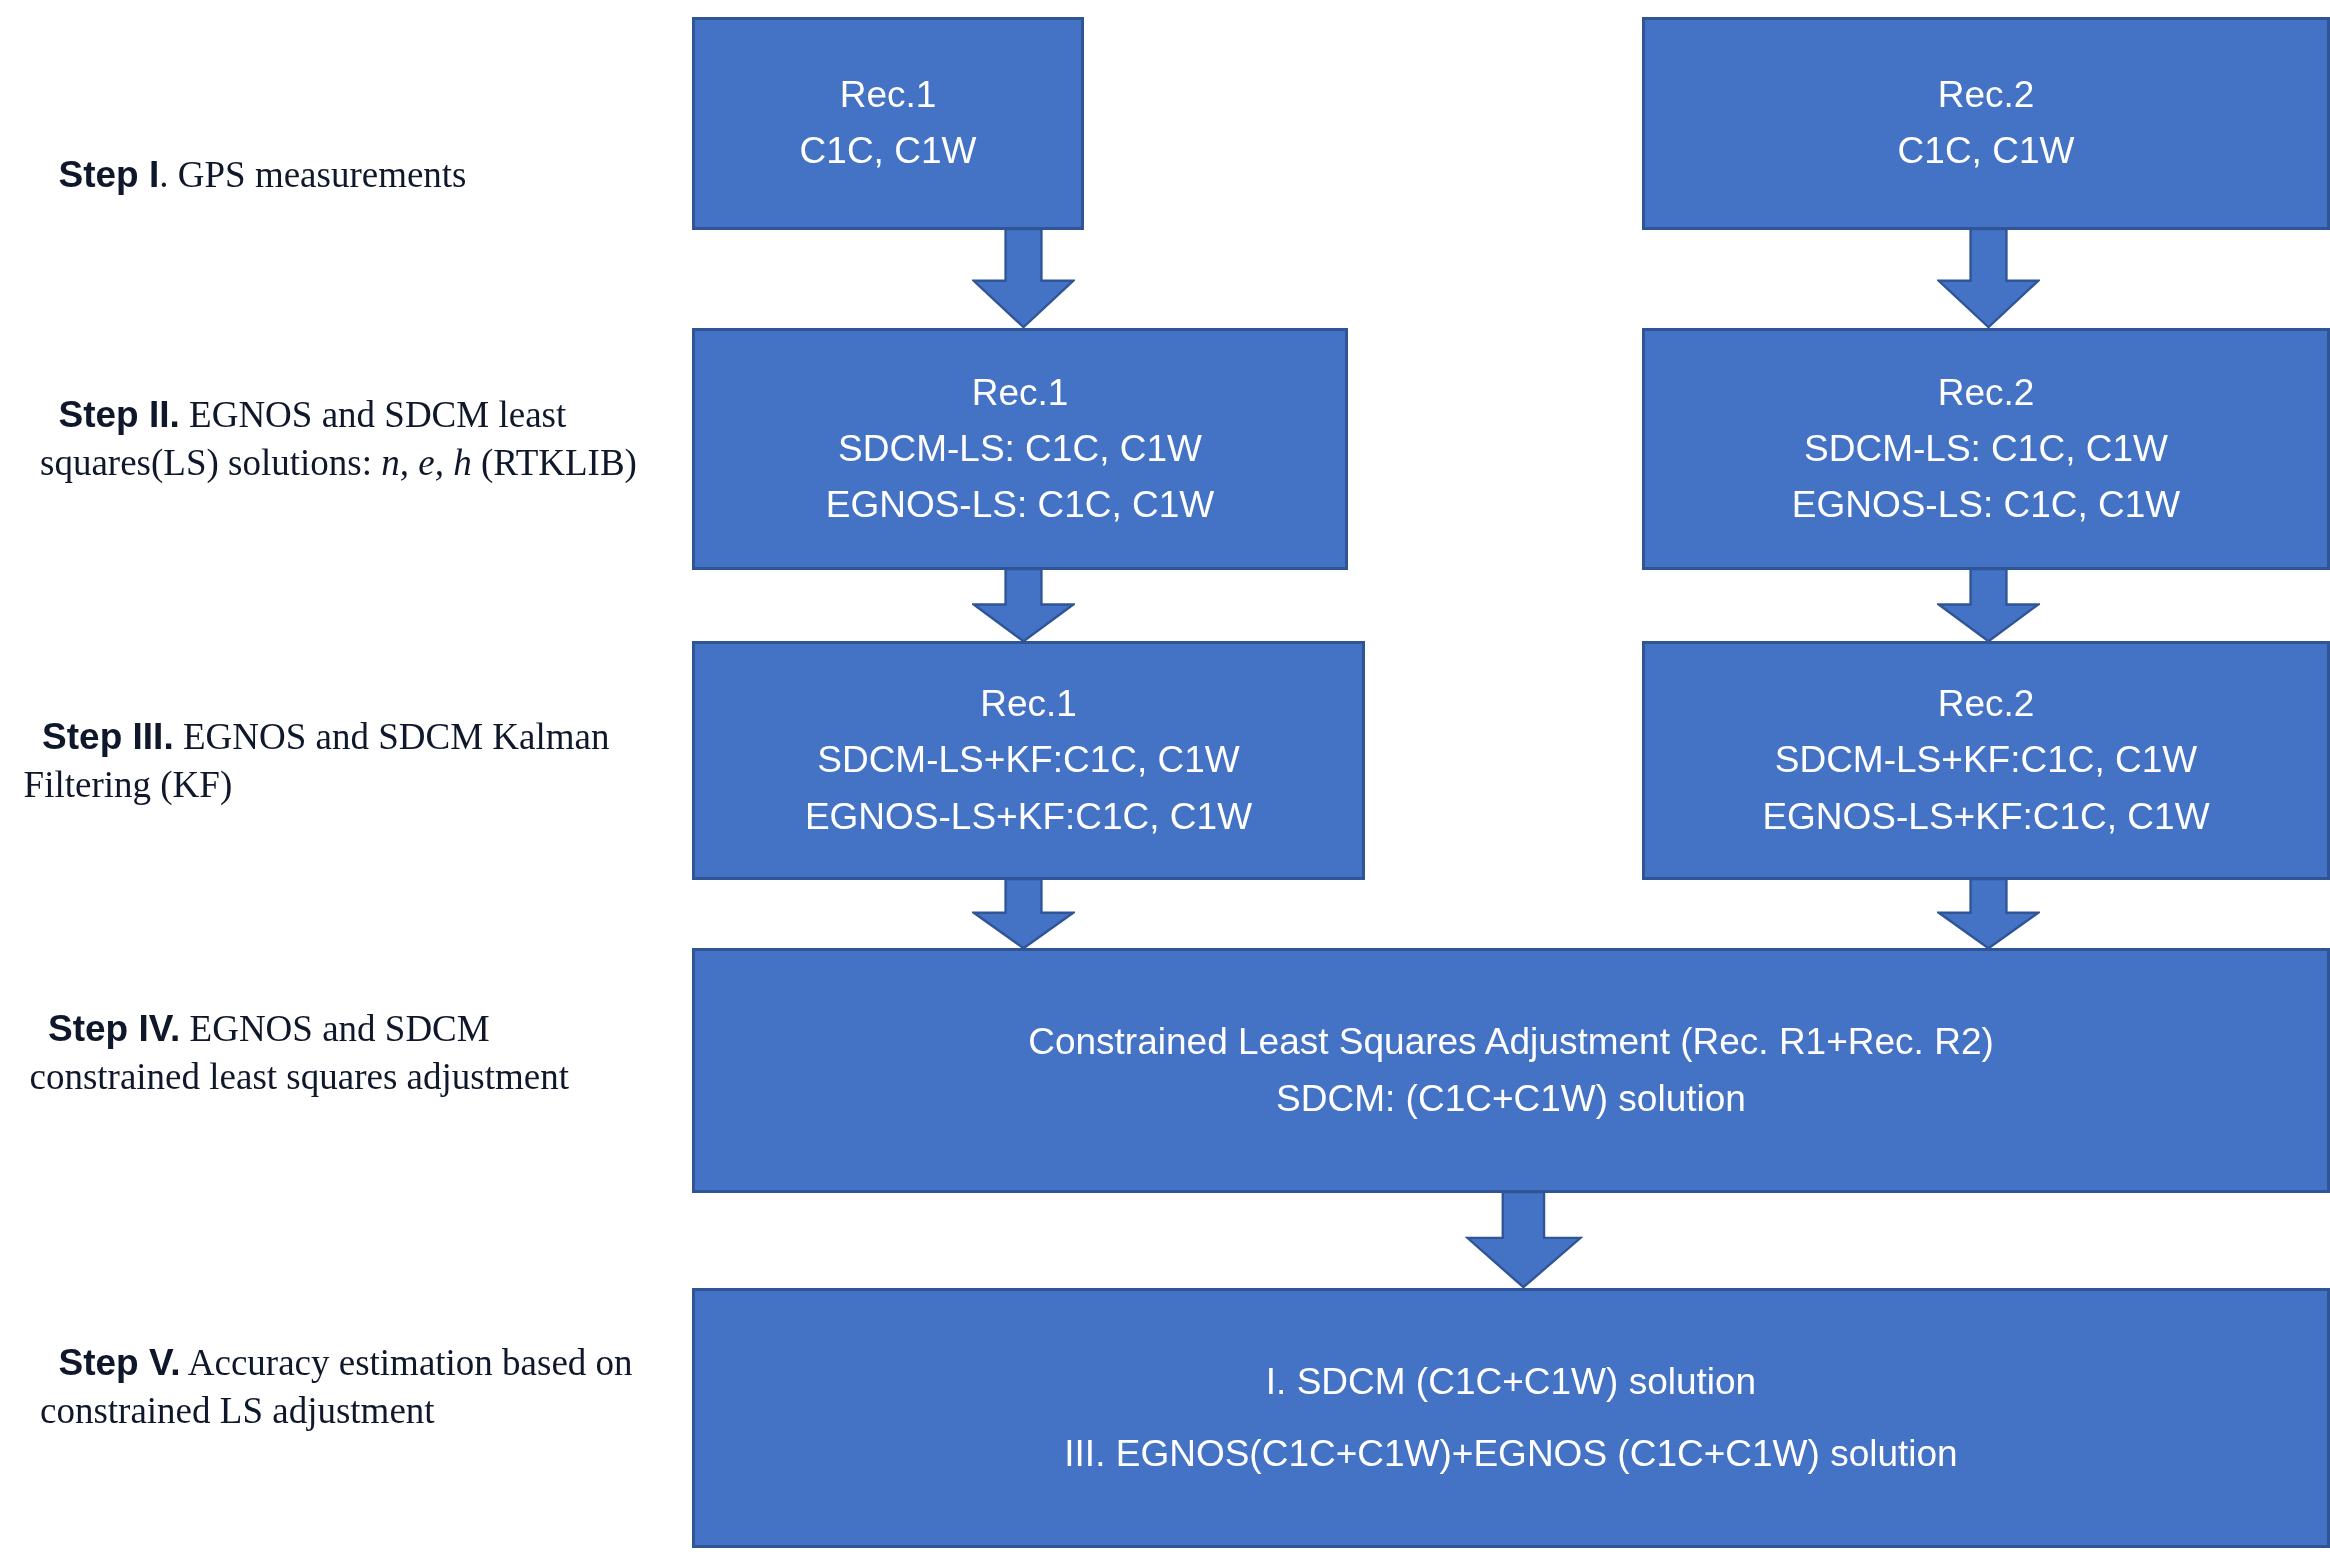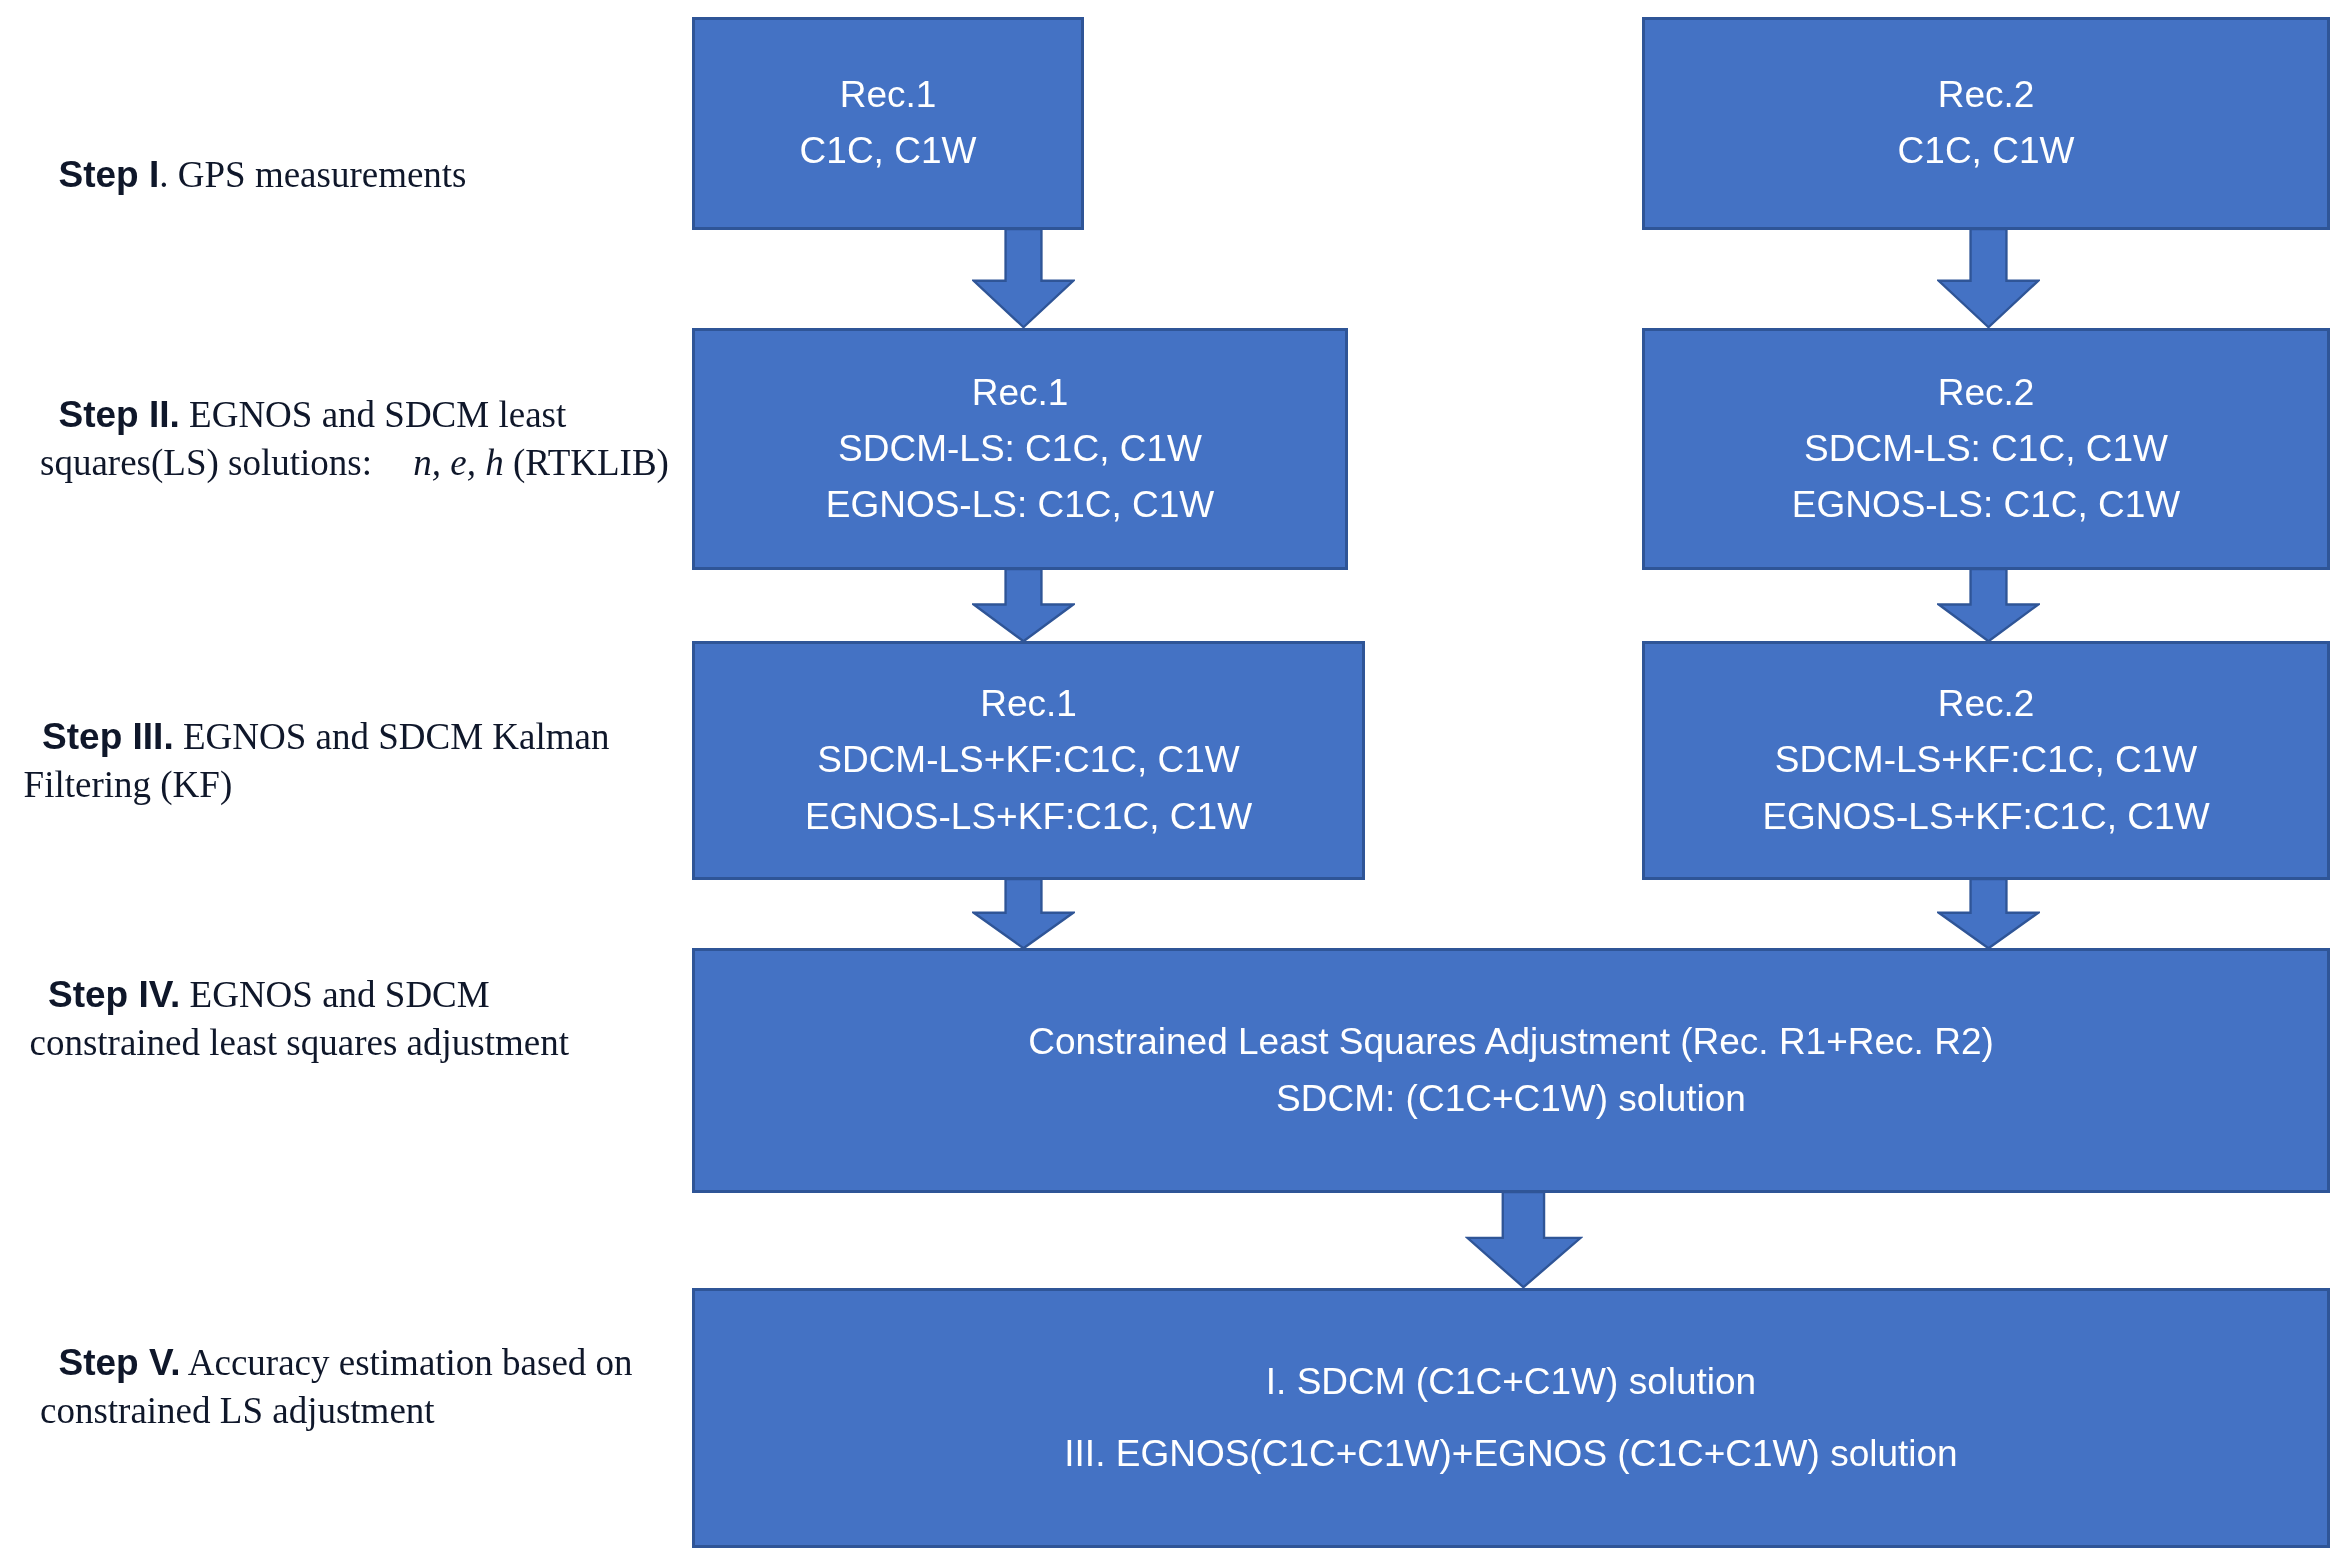--- a/index.html
+++ b/index.html
@@ -18,7 +18,7 @@
     white-space:pre-wrap;
   }
   .step-label b{font-family:"Liberation Sans", sans-serif;font-weight:bold;}
-  .step-label i{font-family:"Liberation Serif", serif;font-style:italic;margin-left:32px;}
+  .step-label i{font-family:"Liberation Serif", serif;font-style:italic;}
 
   
   .box{

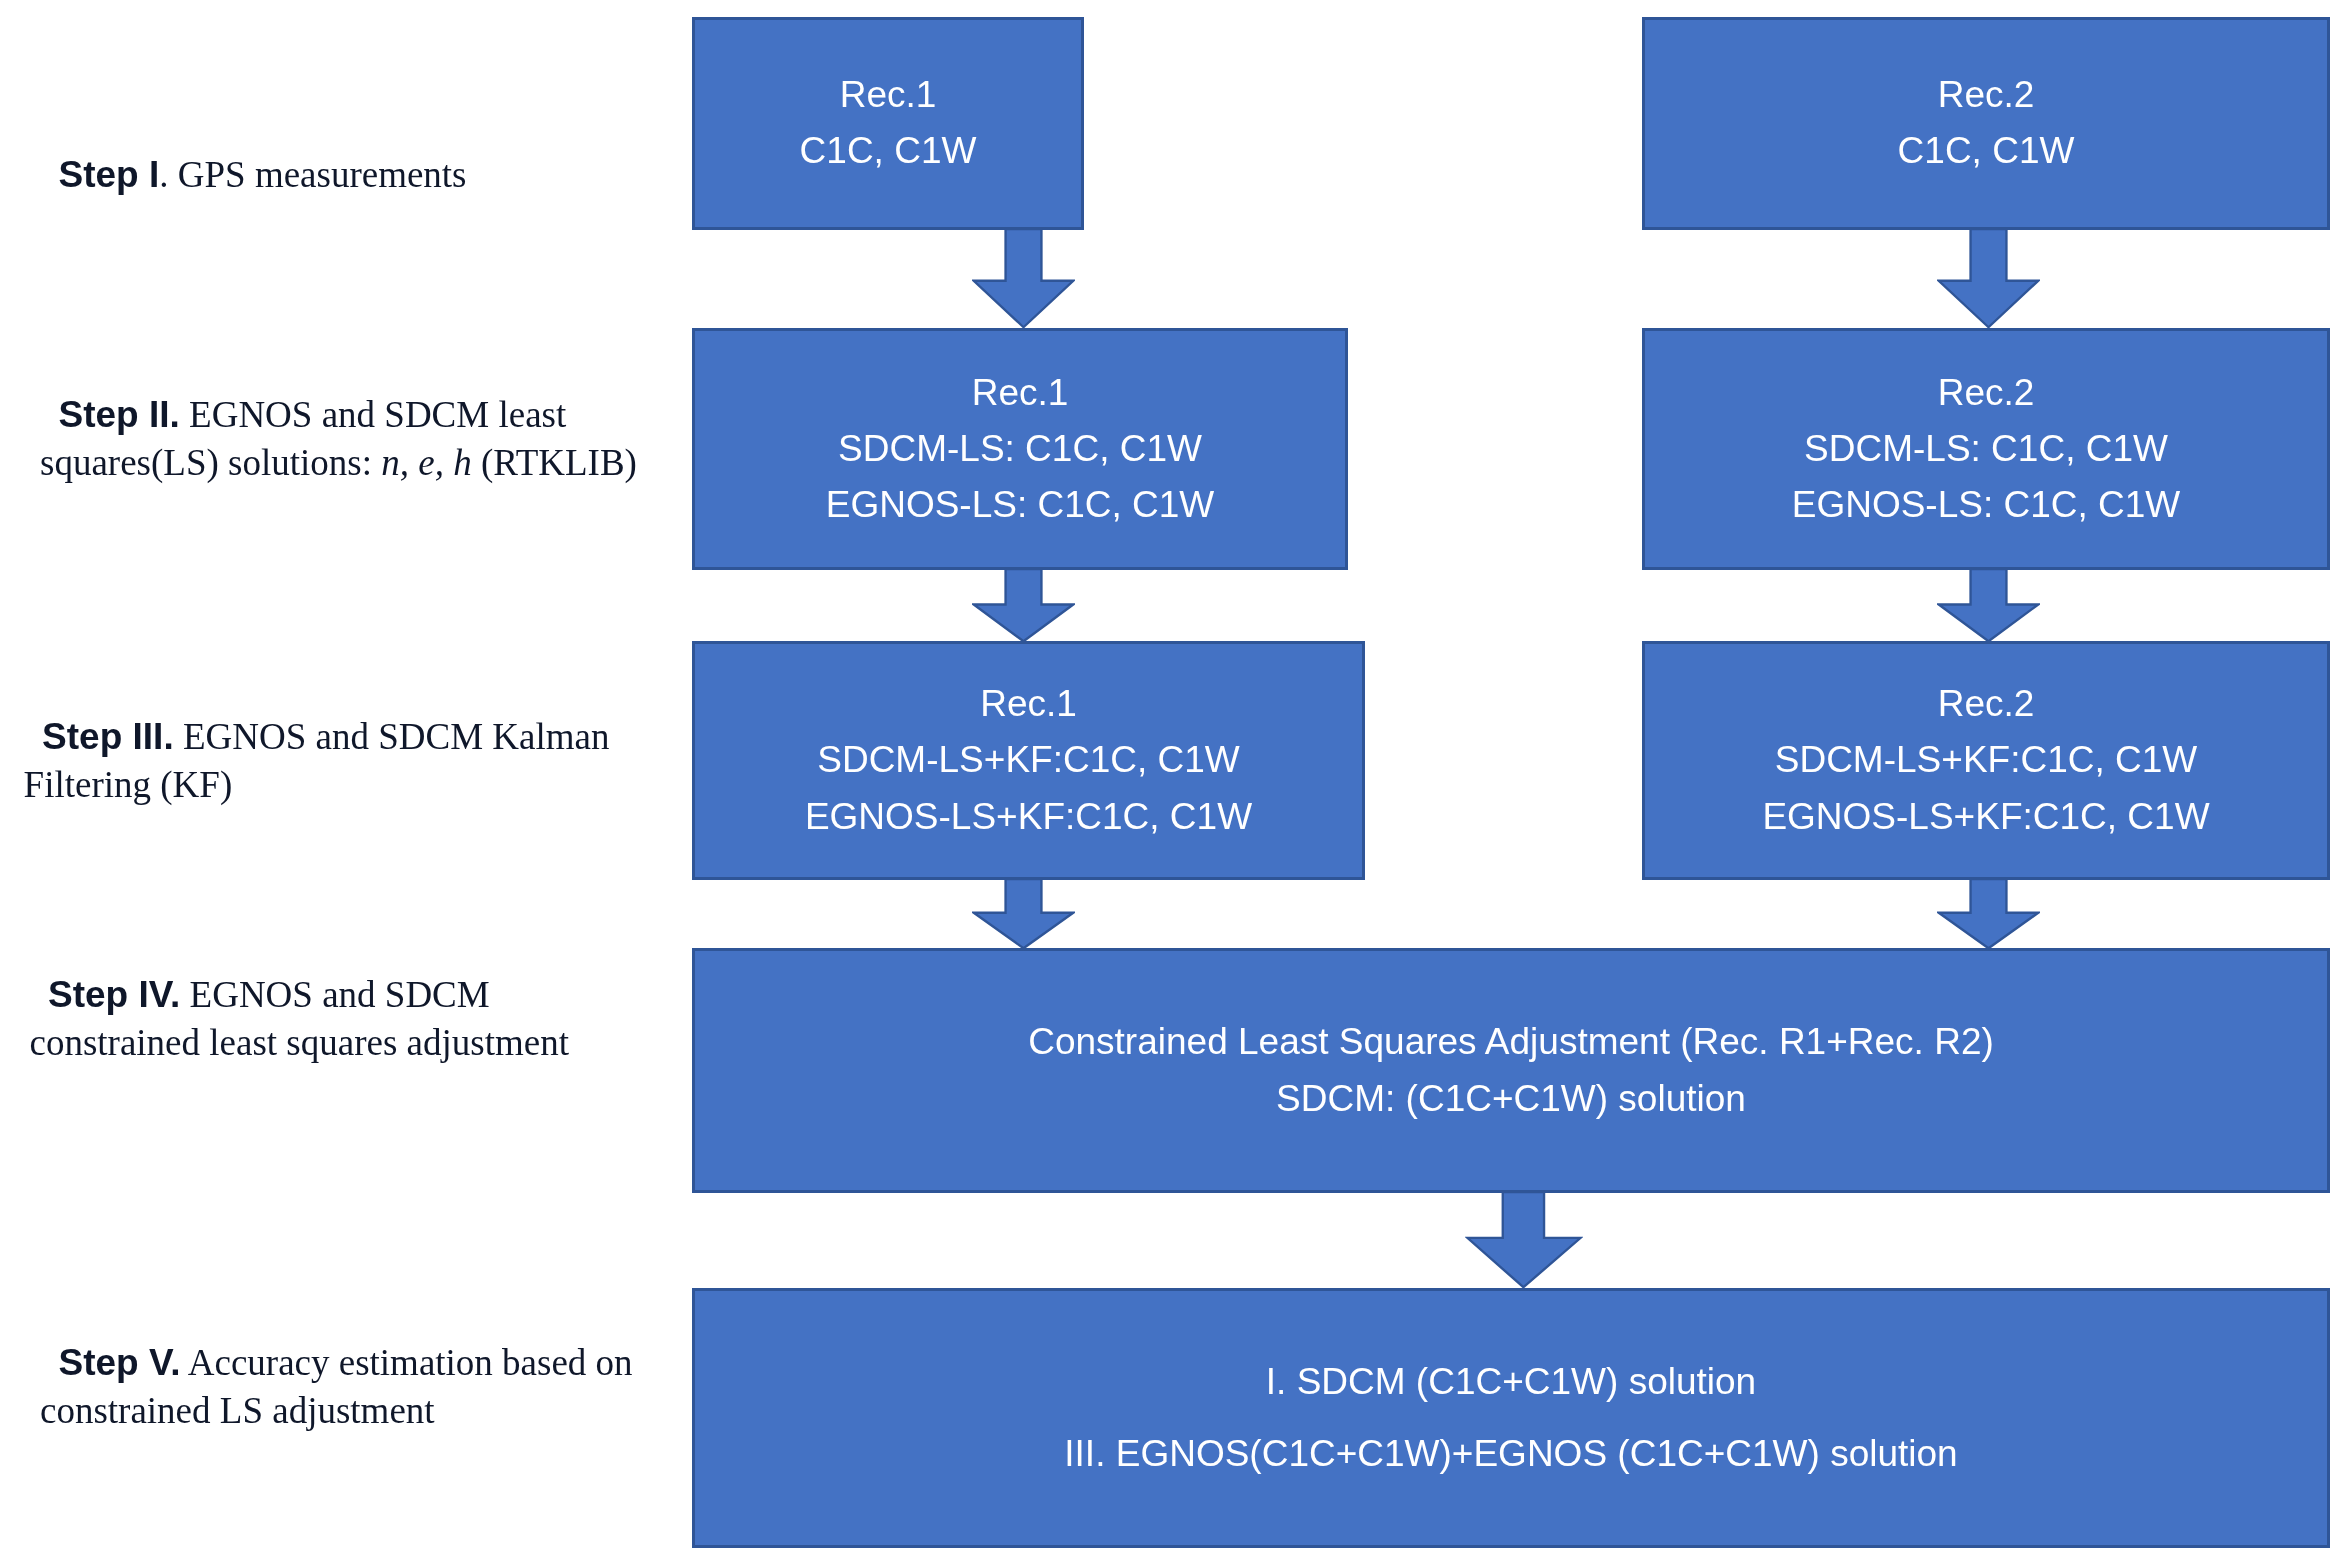--- a/index.html
+++ b/index.html
@@ -57,7 +57,7 @@
   <b>Step III.</b><span> EGNOS and SDCM Kalman Filtering (KF)</span>
 </div>
 
-<div class="step-label" style="left:29.5px; top:923px; width:591px;">
+<div class="step-label" style="left:29.5px; top:957px; width:591px;">
   <b>Step IV.</b><span> EGNOS and SDCM constrained least squares adjustment</span>
 </div>
 

